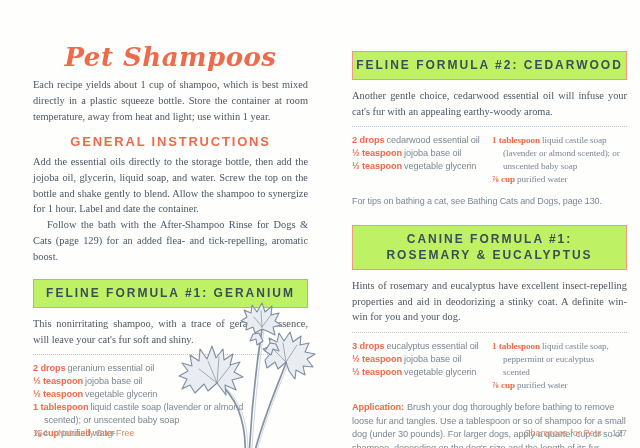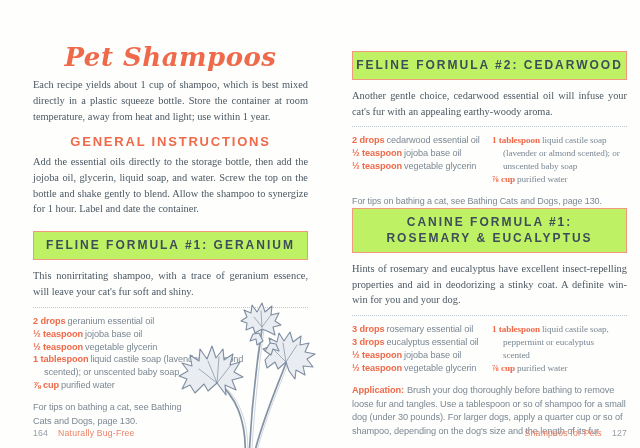--- a/index.html
+++ b/index.html
@@ -94,6 +94,7 @@
   <h2 class="sub-head">GENERAL INSTRUCTIONS</h2>
 
   <p class="body-para">Add the essential oils directly to the storage bottle, then add the jojoba oil, glycerin, liquid soap, and water. Screw the top on the bottle and shake gently to blend. Allow the shampoo to synergize for 1 hour. Label and date the container.</p>
+  <p class="body-para indent">Follow the bath with the After-Shampoo Rinse for Dogs &amp; Cats (page 129) for an added flea- and tick-repelling, aromatic boost.</p>
 
   <div class="formula-box mt14">
     <span>FELINE FORMULA #1: GERANIUM</span>

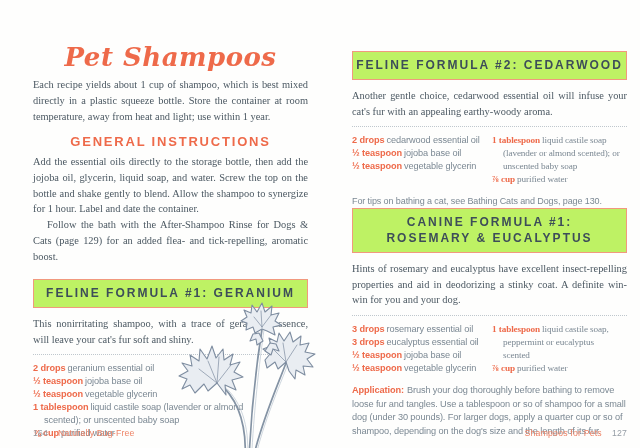--- a/index.html
+++ b/index.html
@@ -171,7 +171,7 @@
 
   <p class="note note-nowrap">For tips on bathing a cat, see Bathing Cats and Dogs, page 130.</p>
 
-  <div class="formula-box" style="">
+  <div class="formula-box" style="margin-top:17px;">
     <div>CANINE FORMULA #1:</div>
     <div>ROSEMARY &amp; EUCALYPTUS</div>
   </div>

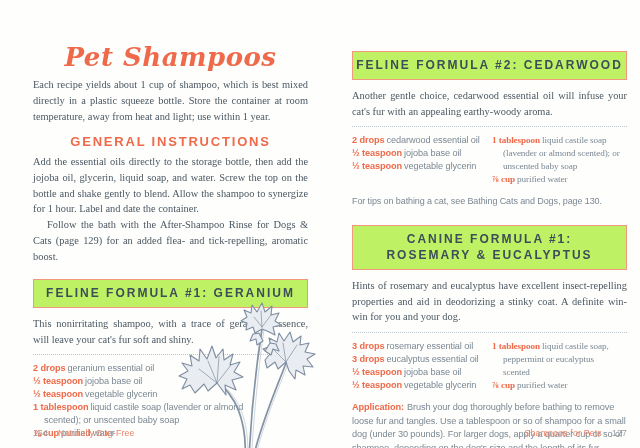--- a/index.html
+++ b/index.html
@@ -182,7 +182,6 @@
 
   <div class="cols ing-list">
     <div class="col1">
-      <div class="ing"><span class="qty">3 drops</span><span>rosemary essential oil</span></div>
       <div class="ing"><span class="qty">3 drops</span><span>eucalyptus essential oil</span></div>
       <div class="ing"><span class="qty">½ teaspoon</span><span>jojoba base oil</span></div>
       <div class="ing"><span class="qty">½ teaspoon</span><span>vegetable glycerin</span></div>

